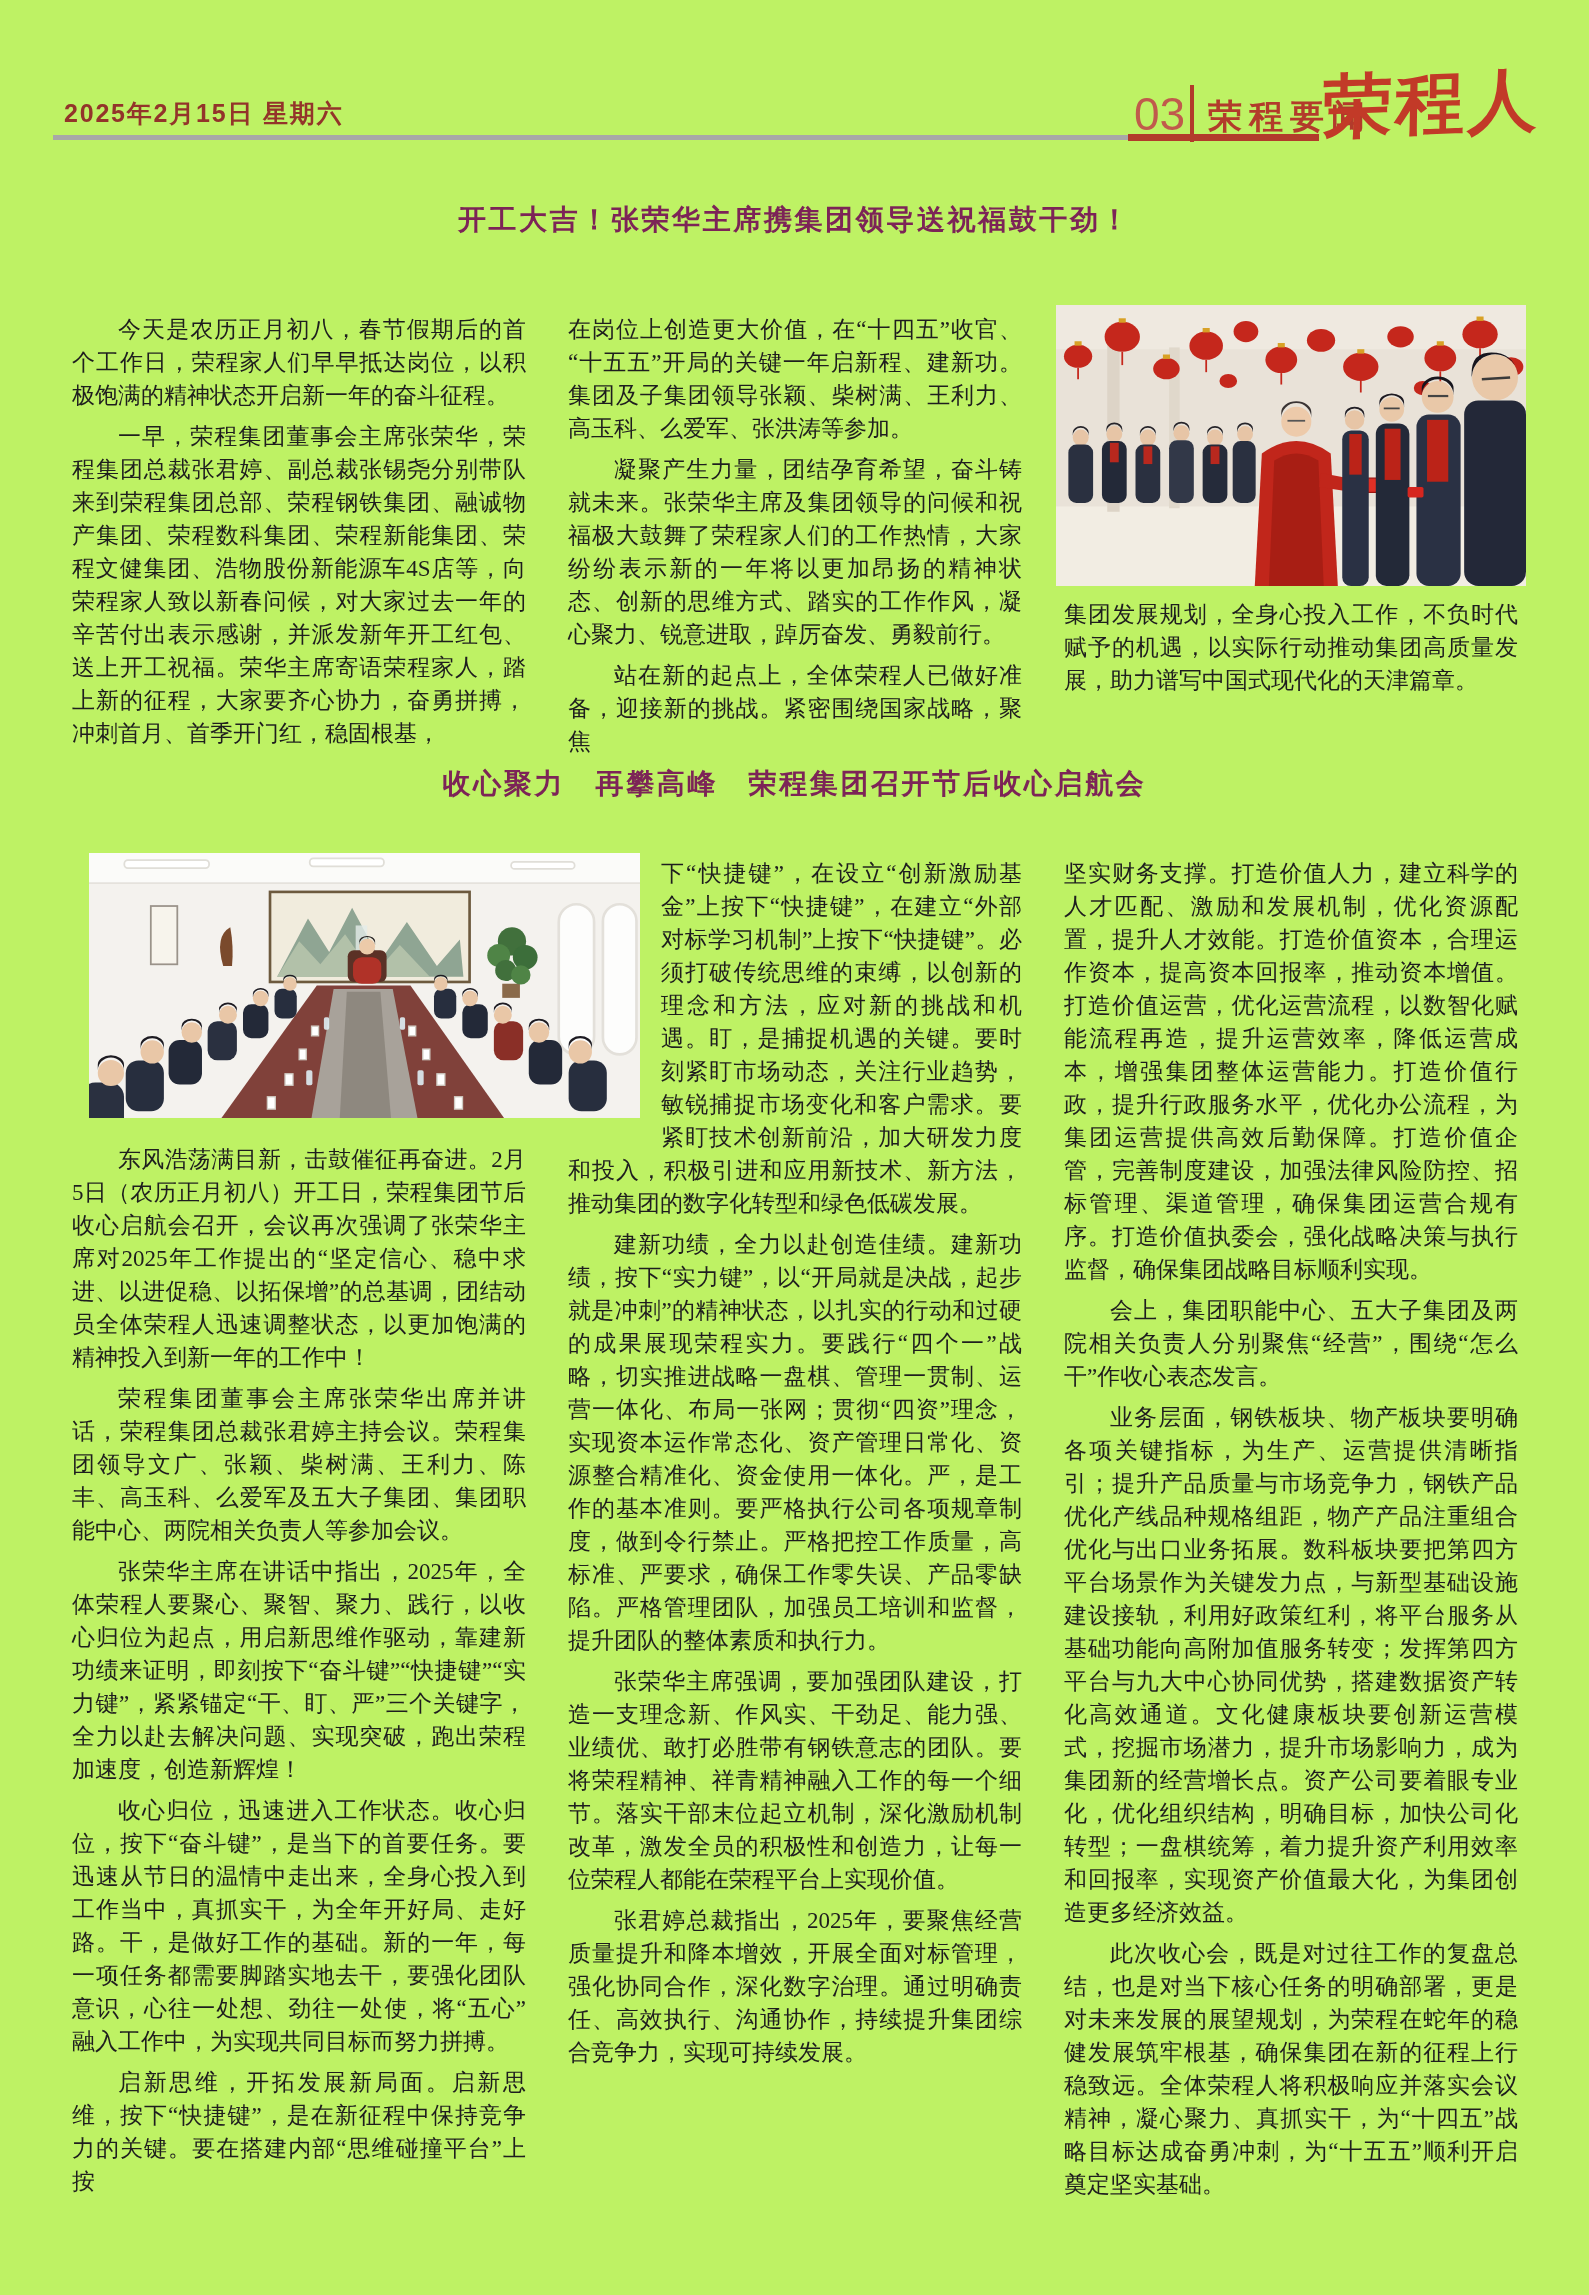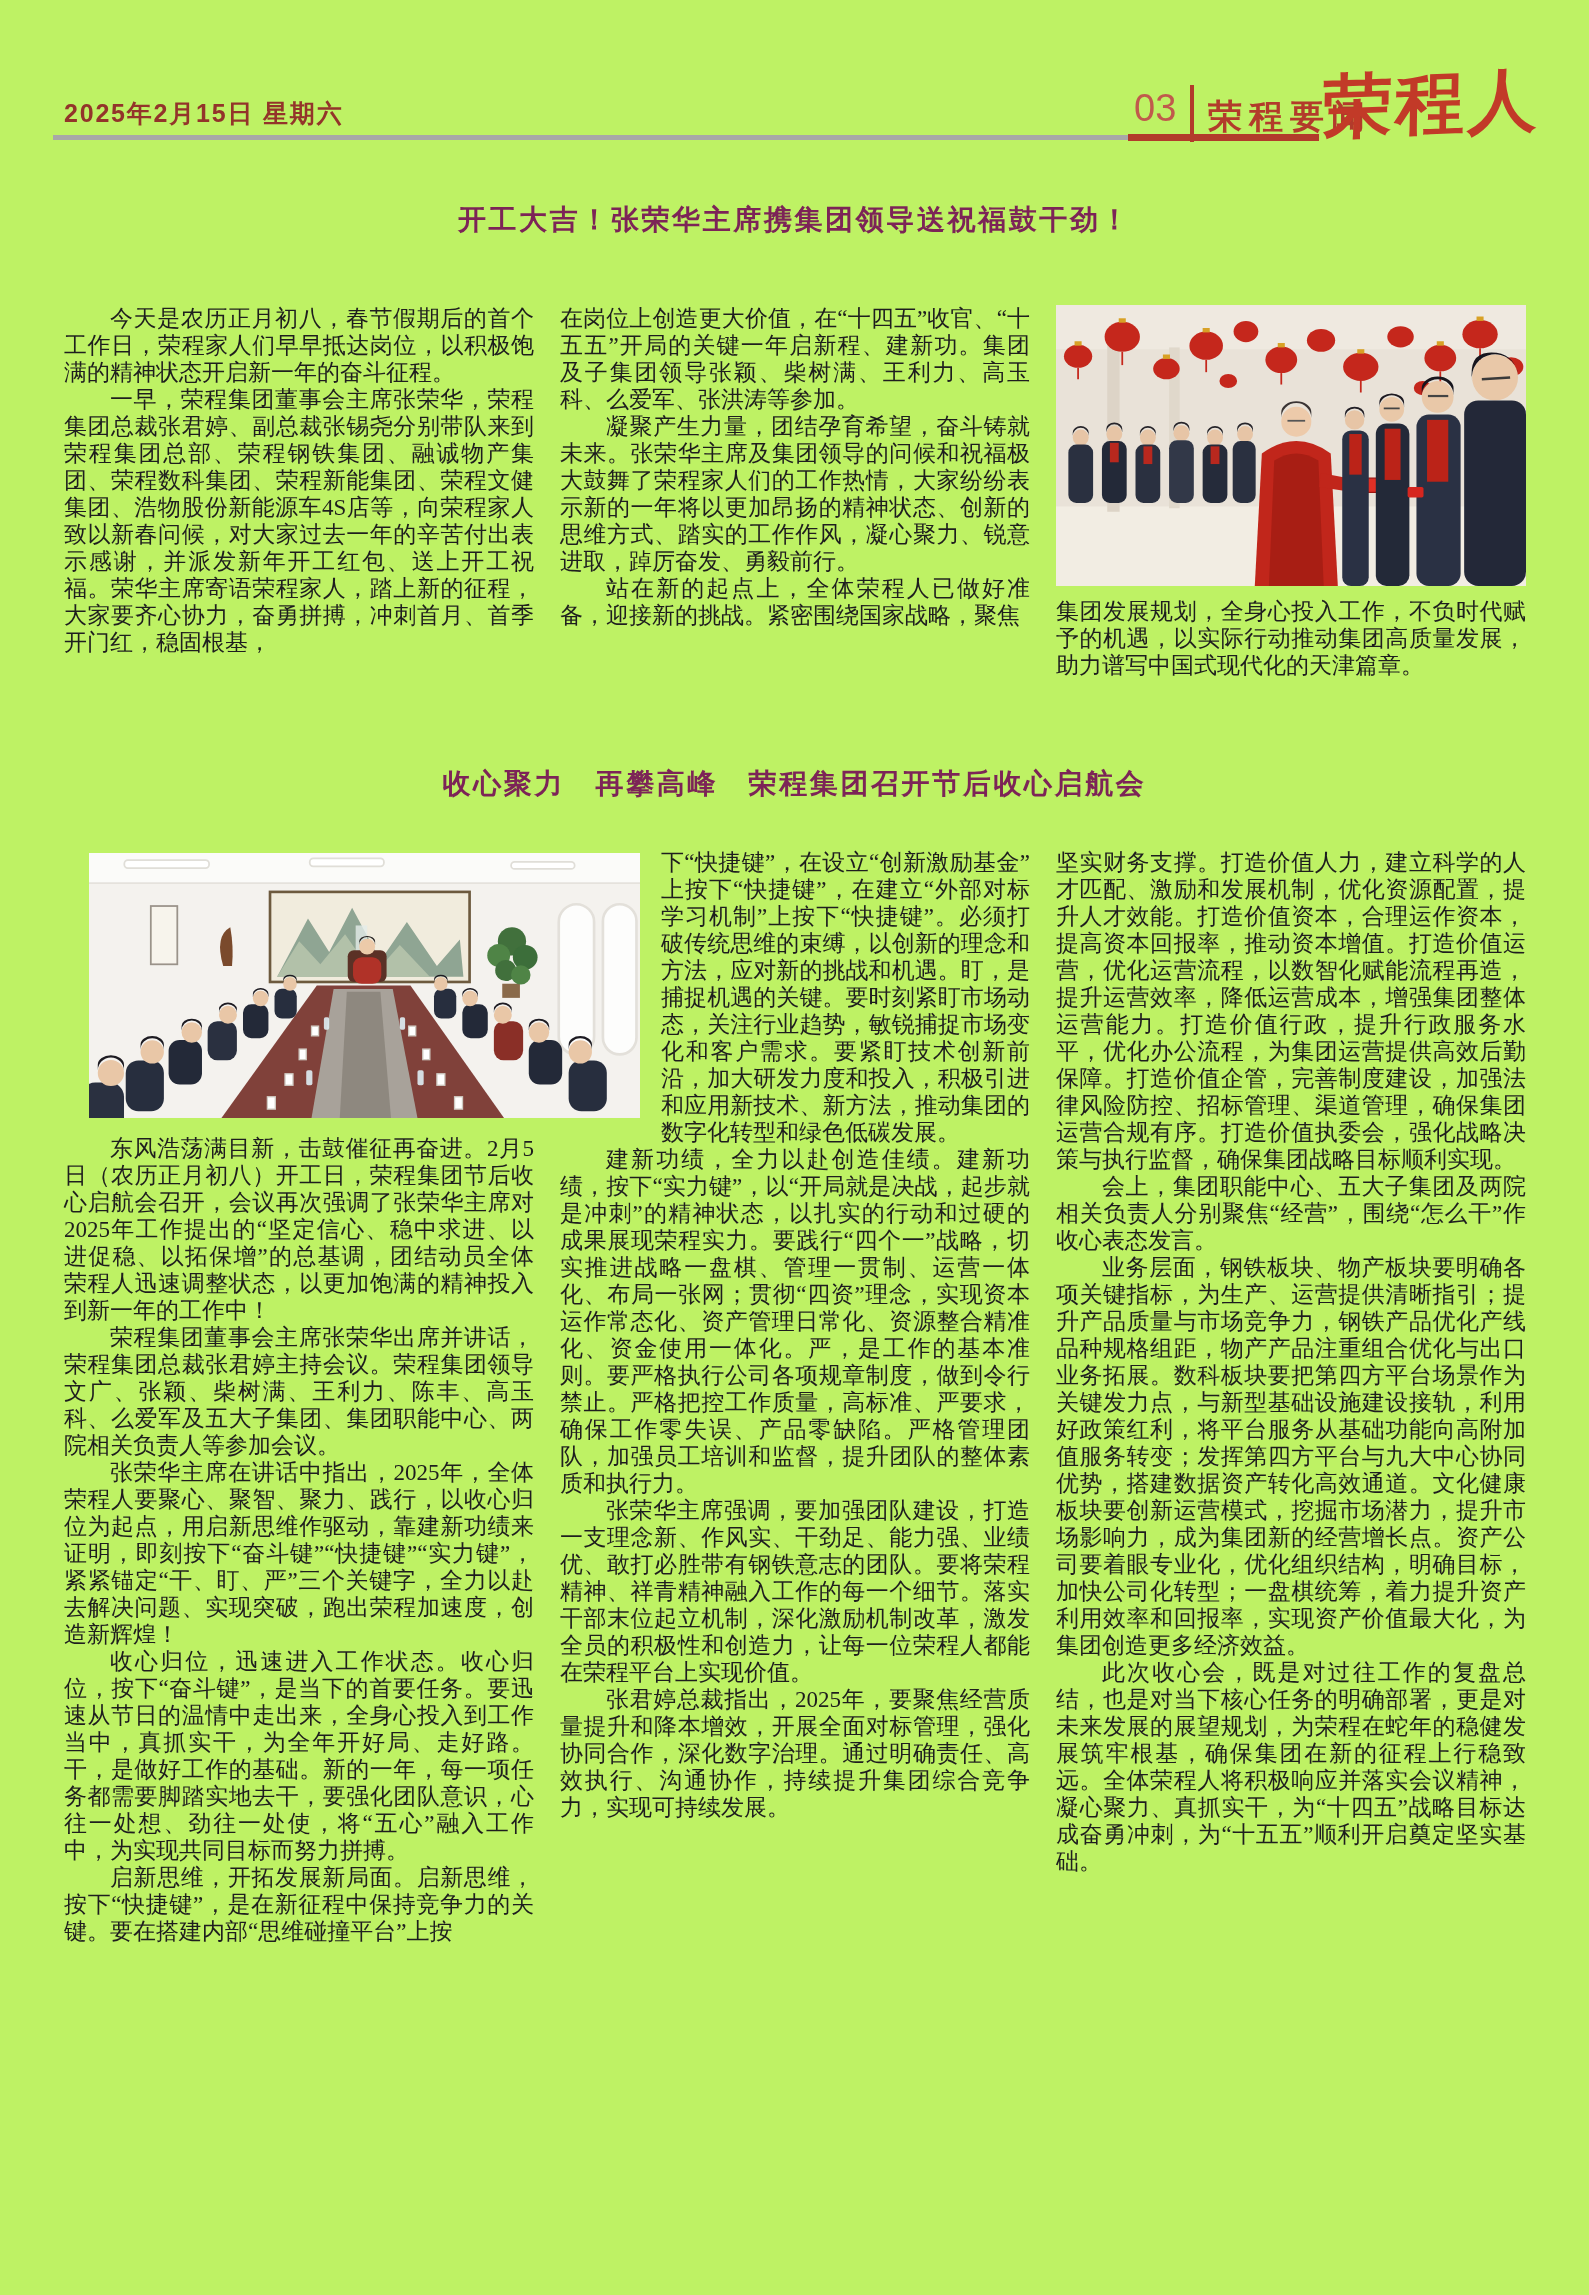--- a/index.html
+++ b/index.html
@@ -20,7 +20,7 @@
   .page-number{
     position:absolute;left:1134px;top:87px;
     font-family:"Liberation Sans","DejaVu Sans",sans-serif;
-    font-size:38px;font-weight:400;color:#c05a4c;
+    font-size:46px;font-weight:400;color:#c05a4c;
   }
   .header-vbar{
     position:absolute;left:1190px;top:85px;width:4.4px;height:57px;

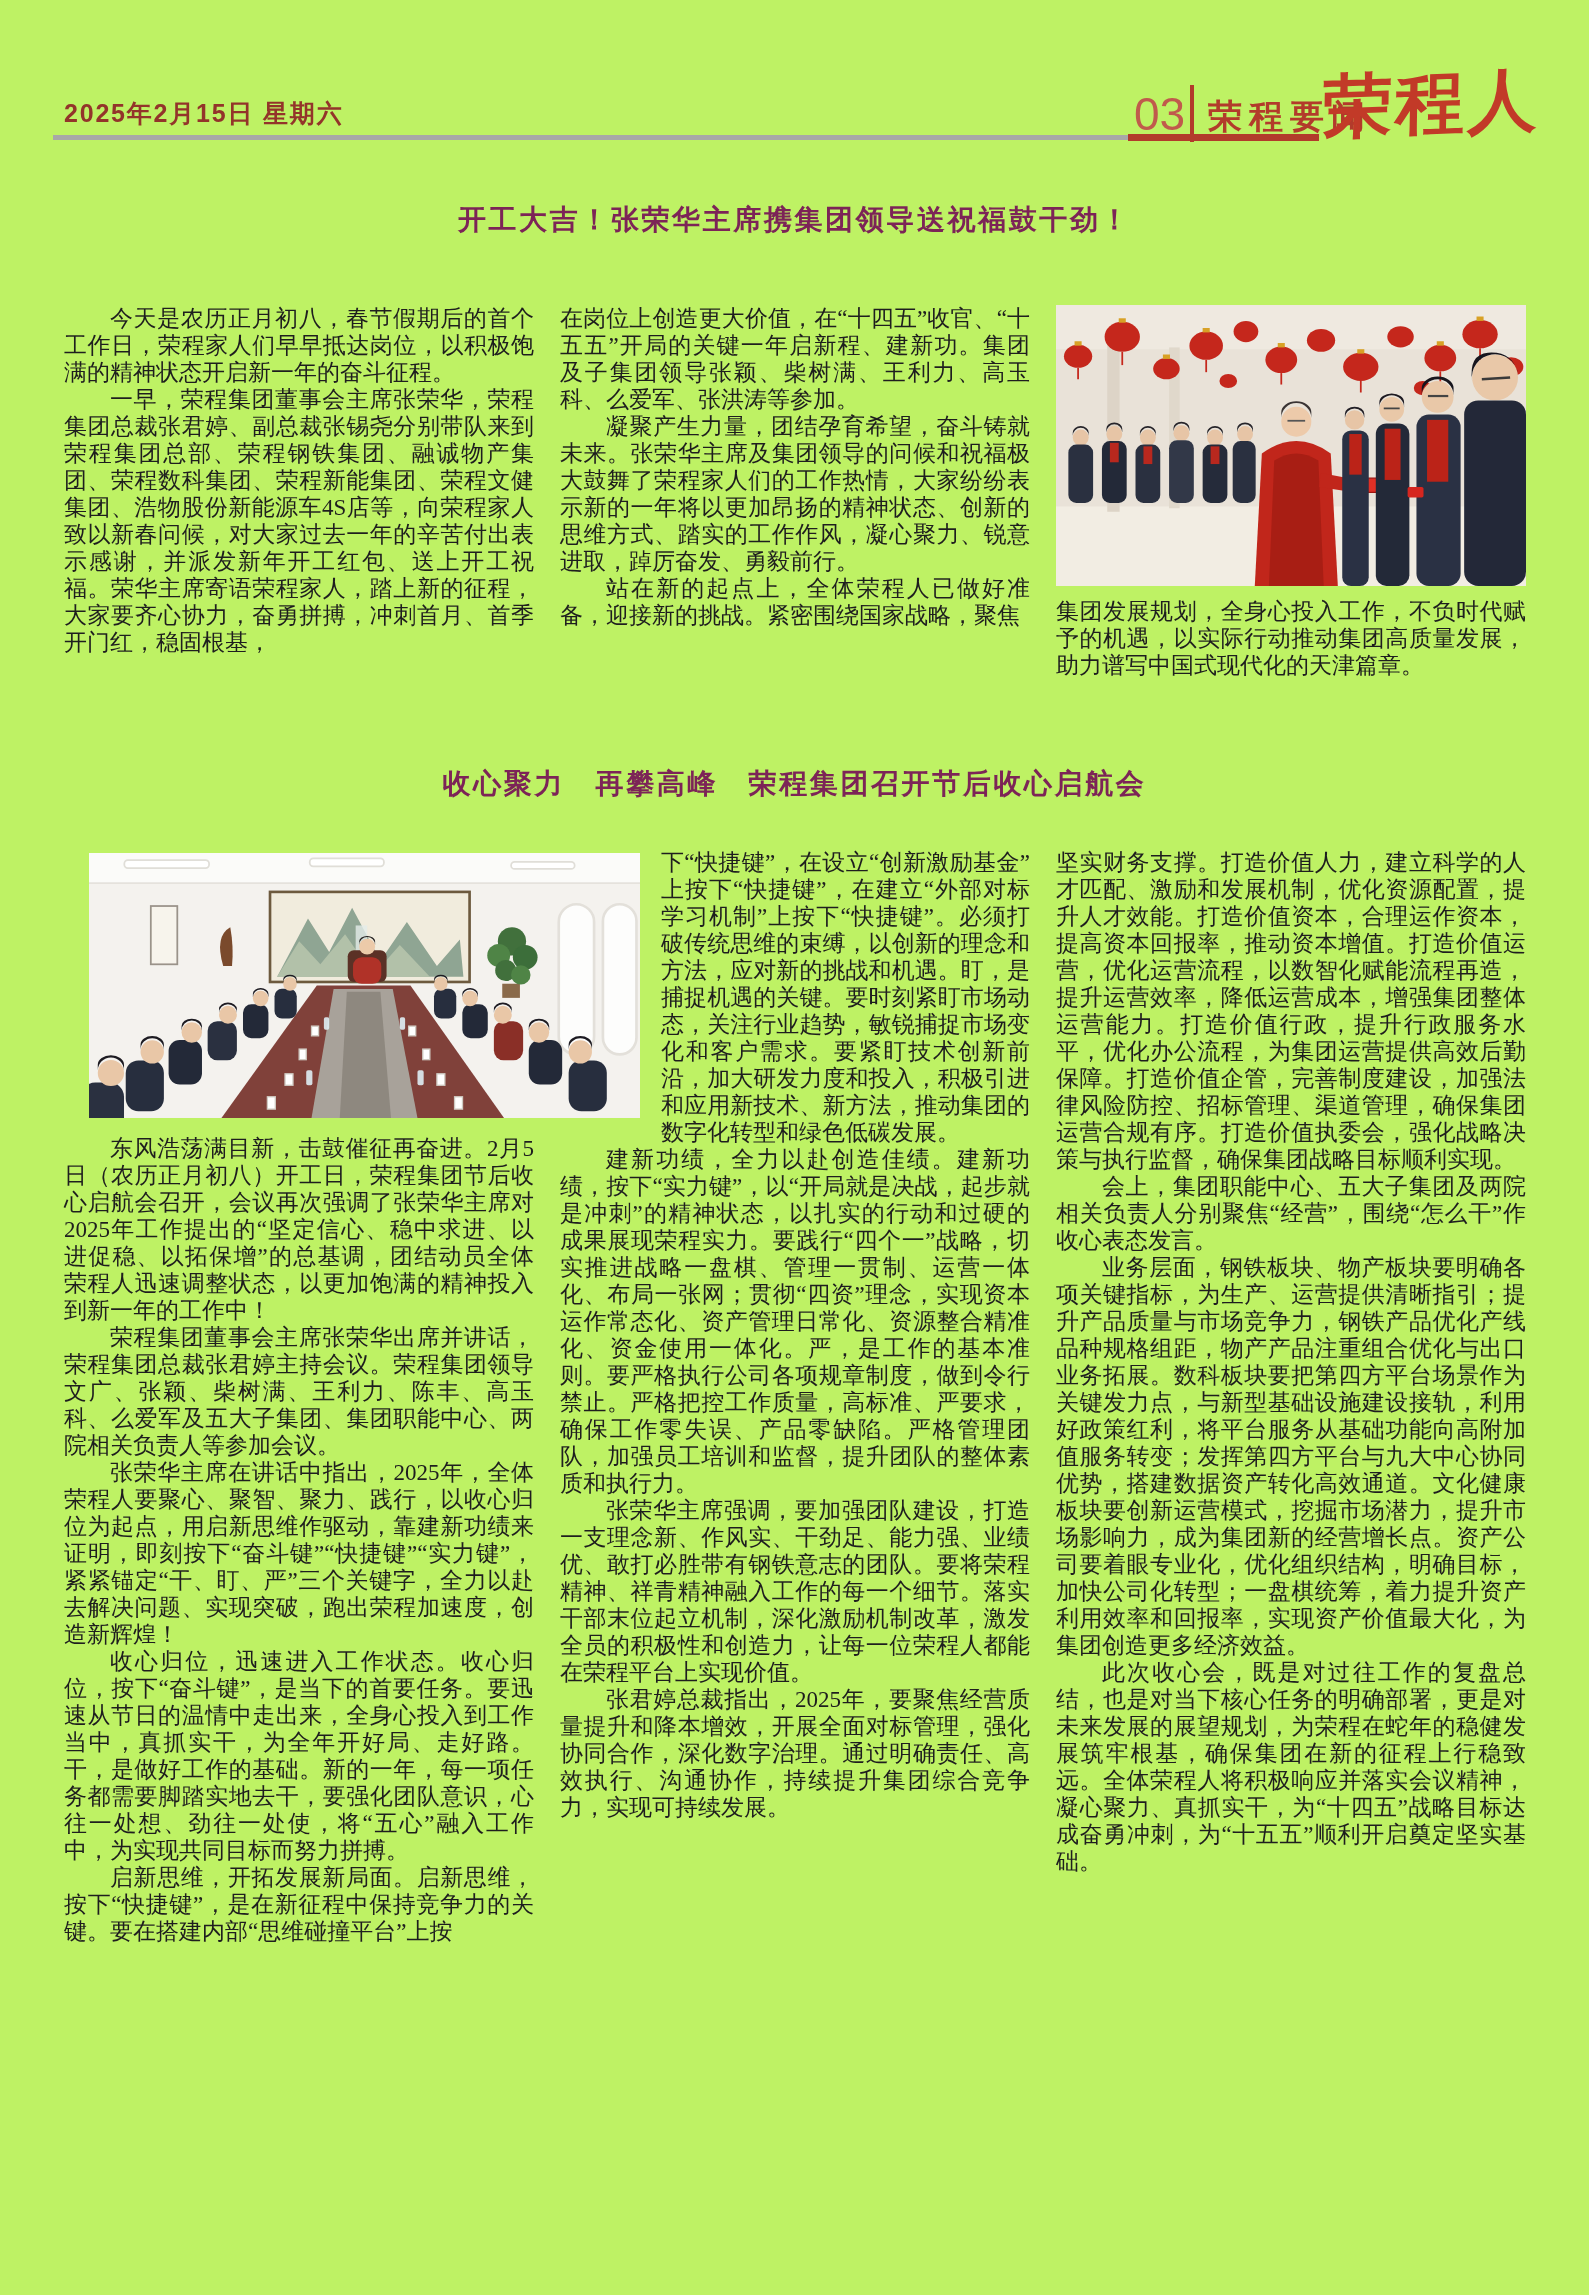--- a/index.html
+++ b/index.html
@@ -58,8 +58,8 @@
   .col.c3{left:992px;}
   #a2-col1{top:286px;}
   .article-body p{
-    margin:0;
-    font-size:23px;line-height:27px;
+    margin:8px;
+    font-size:23px;line-height:33px;
     text-align:justify;
     text-justify:inter-ideograph;
   }

